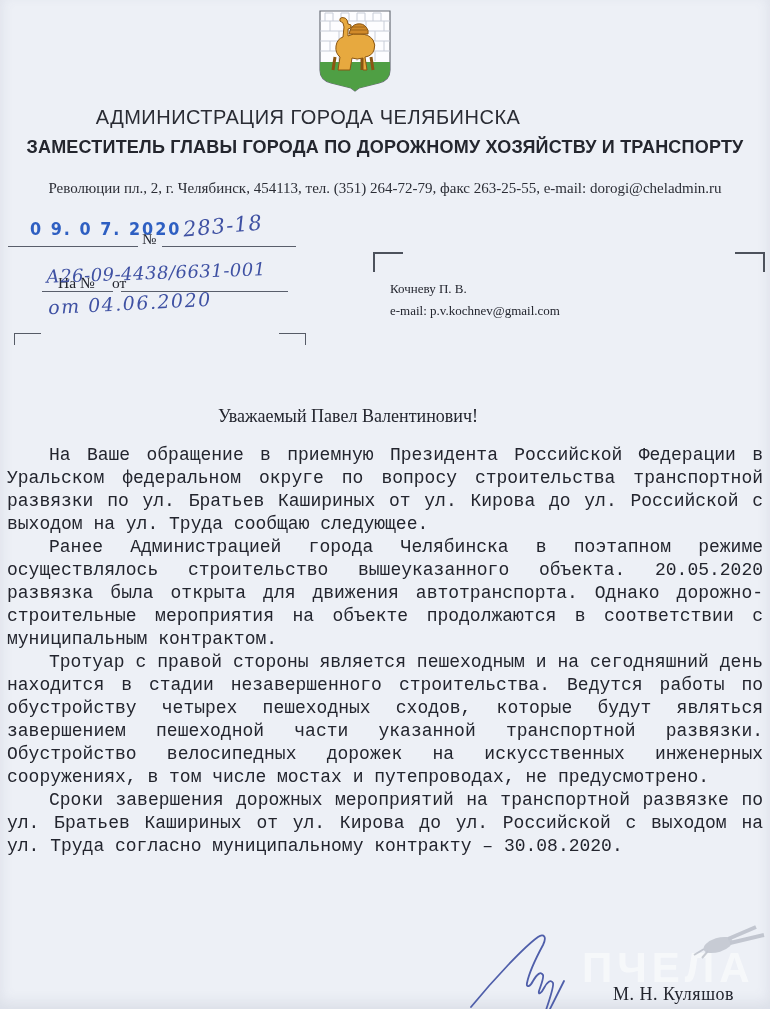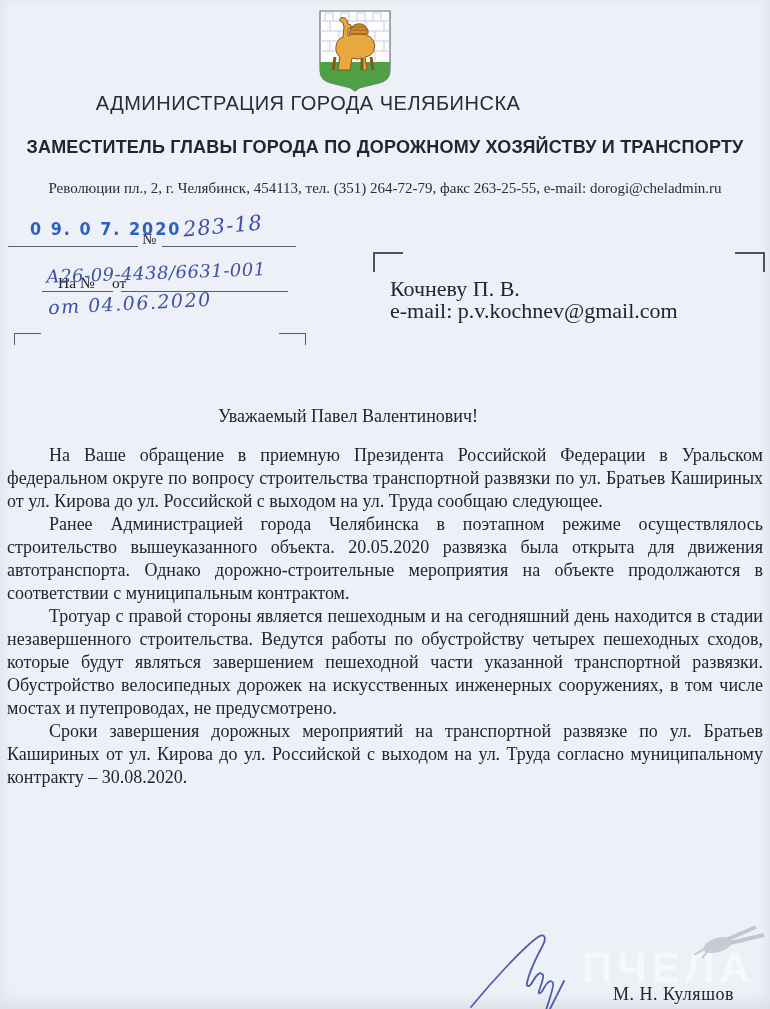--- a/index.html
+++ b/index.html
@@ -11,7 +11,7 @@
   }
   .abs{position:absolute;}
   
-  .org-name{top:92px;left:0;width:616px;text-align:center;
+  .org-name{top:106px;left:0;width:616px;text-align:center;
     font-family:"Liberation Sans",sans-serif;font-size:20px;letter-spacing:.5px;color:#2a2c34;}
   .dept-name{top:137px;left:0;width:770px;text-align:center;
     font-family:"Liberation Sans",sans-serif;font-size:18px;font-weight:bold;letter-spacing:.2px;color:#24262e;}

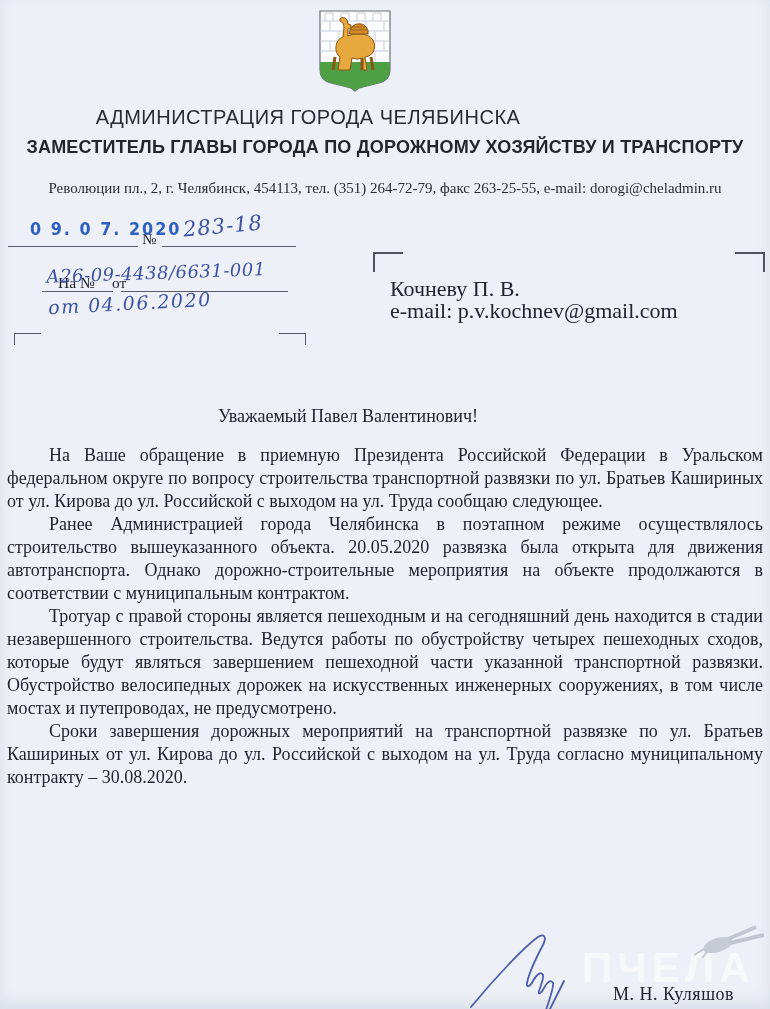--- a/index.html
+++ b/index.html
@@ -41,7 +41,7 @@
   .rec-tl{top:252px;left:373px;}
   .rec-tr{top:252px;left:735px;}
   
-  .recipient{top:278px;left:390px;font-size:22px;line-height:22px;}
+  .recipient{top:278px;left:390px;font-size:13px;line-height:22px;}
   
   .salutation{top:406px;left:0;width:696px;text-align:center;font-size:18px;}
   .body-text{top:444px;left:7px;width:756px;font-size:18px;line-height:23px;text-align:justify;}

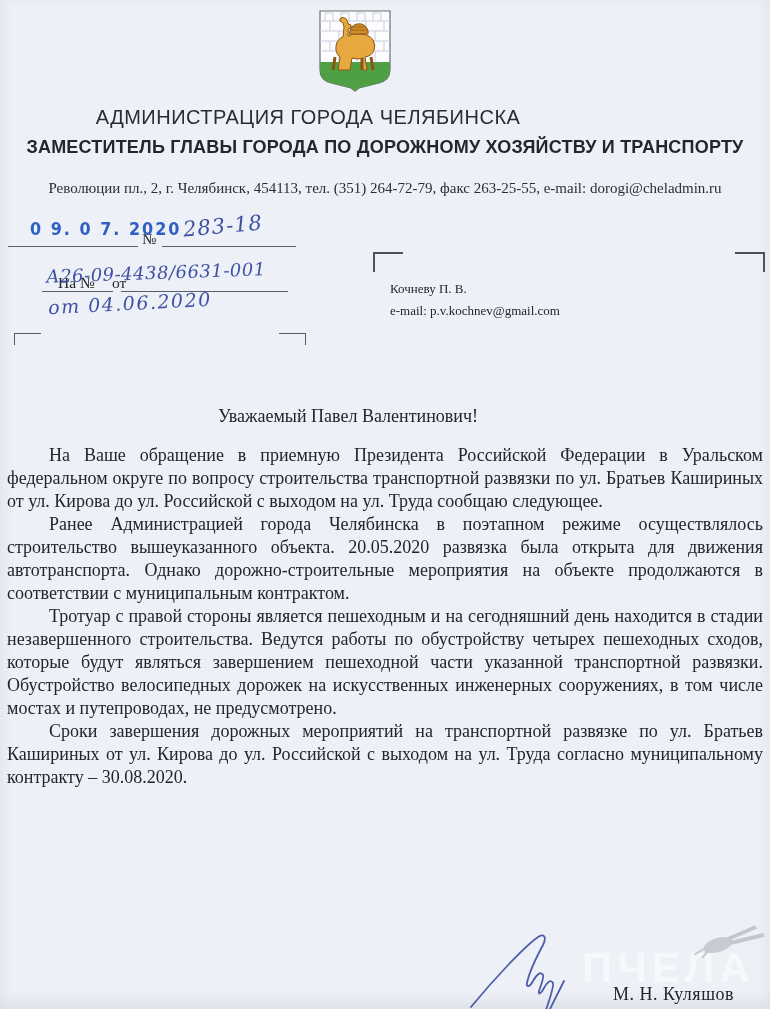--- a/index.html
+++ b/index.html
@@ -45,7 +45,7 @@
   
   .salutation{top:406px;left:0;width:696px;text-align:center;font-size:18px;}
   .body-text{top:444px;left:7px;width:756px;font-size:18px;line-height:23px;text-align:justify;}
-  .body-text p{margin:0;text-indent:42px;}
+  .body-text p{margin:0;text-indent:42px;font-family:Liberation Mono, monospace;}
   
   .wm-text{top:944px;left:582px;font-family:"Liberation Sans",sans-serif;font-weight:bold;
     font-size:42px;letter-spacing:5px;color:#ffffff;opacity:.55;}

